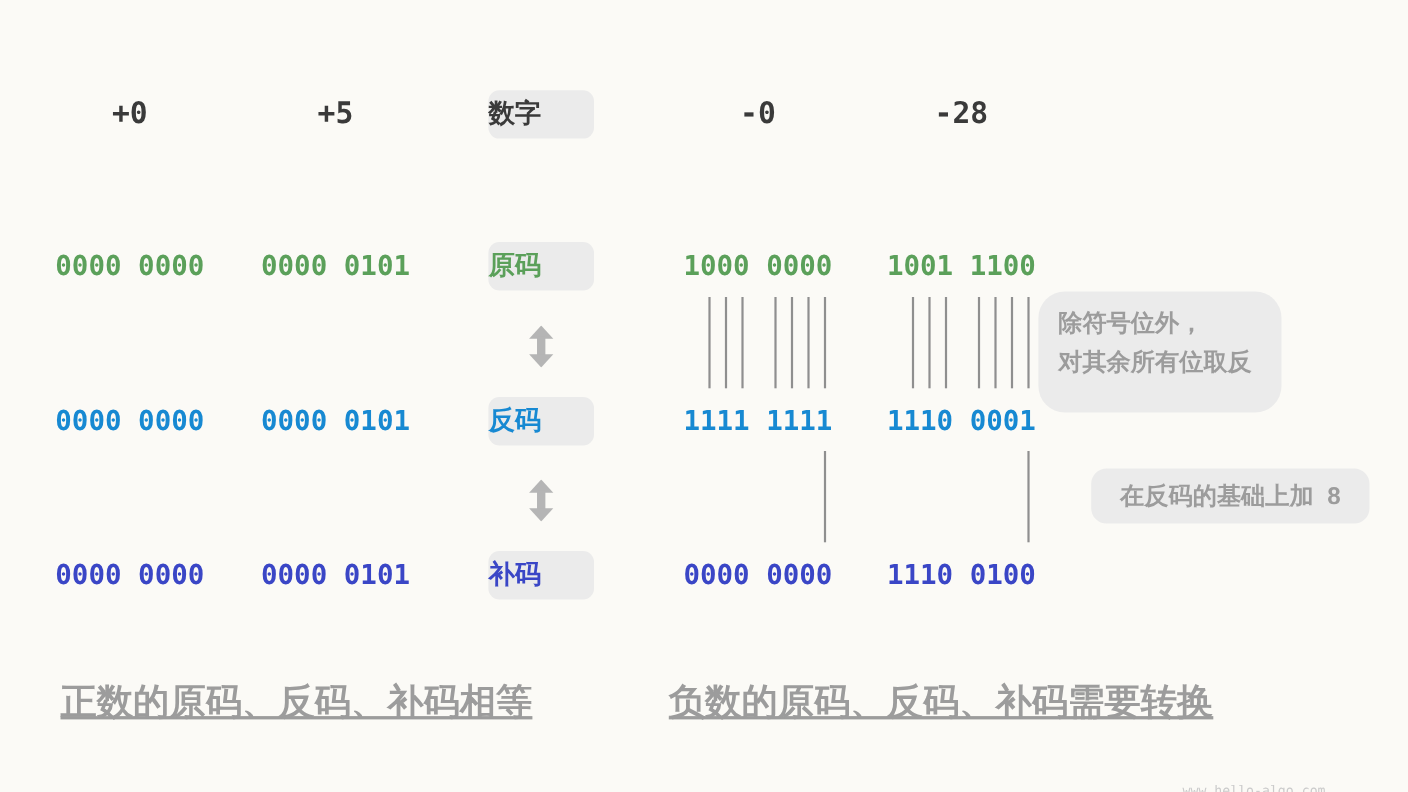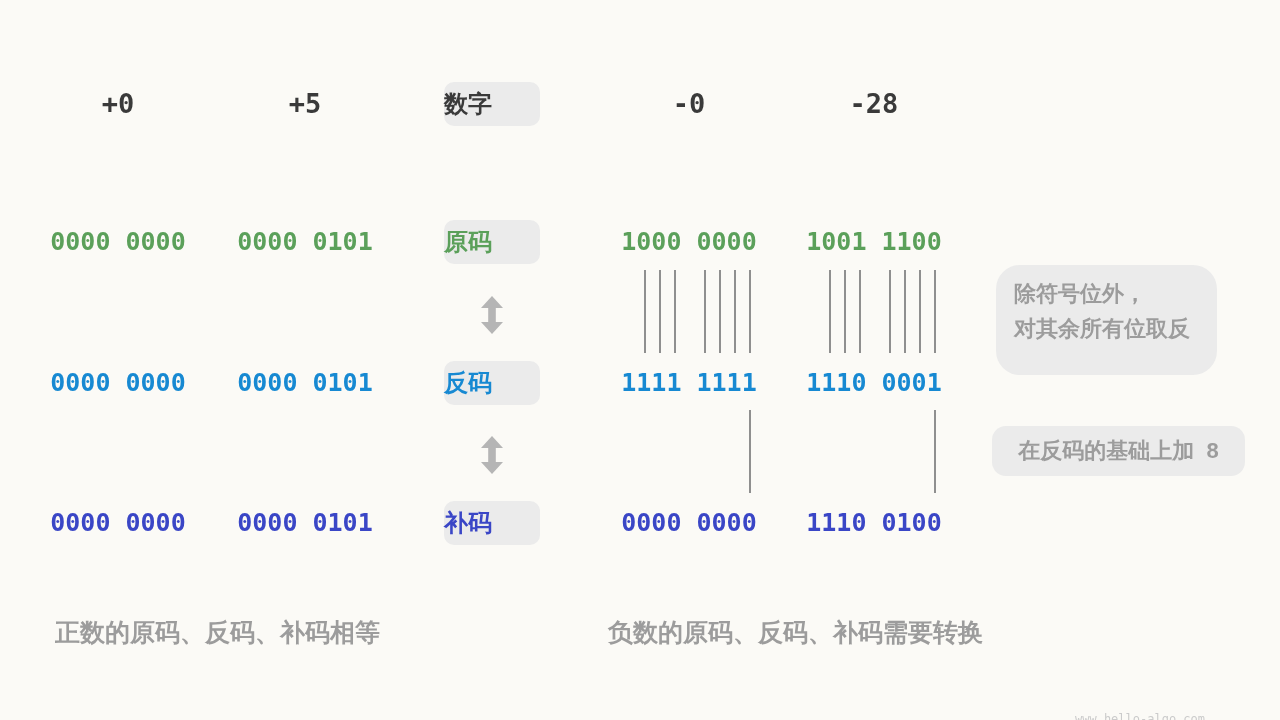--- a/index.html
+++ b/index.html
@@ -48,7 +48,7 @@
   
   .note{background:var(--chip-bg);border-radius:14px;color:var(--gray);font-weight:bold;
     font-size:22px;}
-  .note1{left:996px;top:265px;width:221px;height:110px;padding:11px 0 0 18px;
+  .note1{left:944px;top:265px;width:221px;height:110px;padding:11px 0 0 18px;
     line-height:35px;box-sizing:border-box;border-radius:24px;}
   .note2{left:992px;top:426px;width:253px;height:50px;line-height:50px;text-align:center;
     box-sizing:border-box;white-space:pre;}

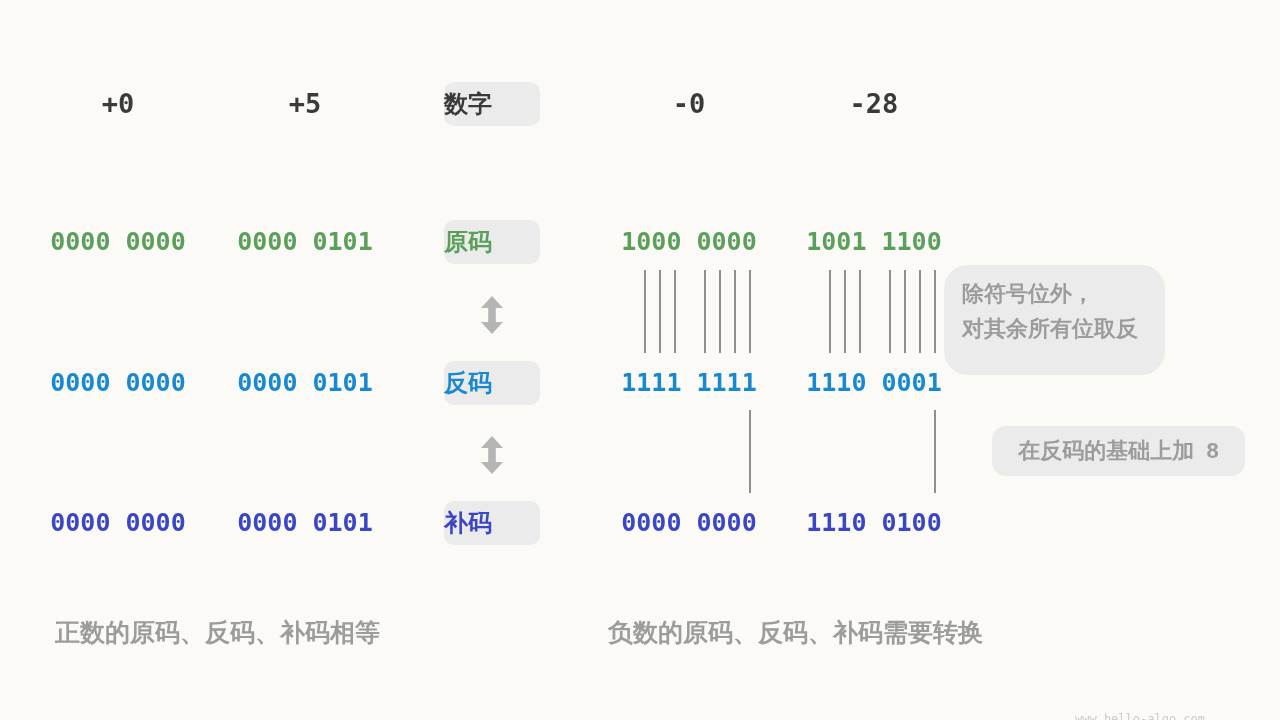--- a/index.html
+++ b/index.html
@@ -54,7 +54,7 @@
     box-sizing:border-box;white-space:pre;}
 
   
-  .caption{top:616px;font-size:25px;font-weight:bold;color:var(--gray);white-space:pre;}
+  .caption{top:616px;font-size:33px;font-weight:bold;color:var(--gray);white-space:pre;text-decoration:underline;}
   .caption-pos{left:55px;} .caption-neg{left:608px;text-align:right;}
 
   .watermark{left:1075px;top:712px;font-family:"DejaVu Sans Mono",monospace;

